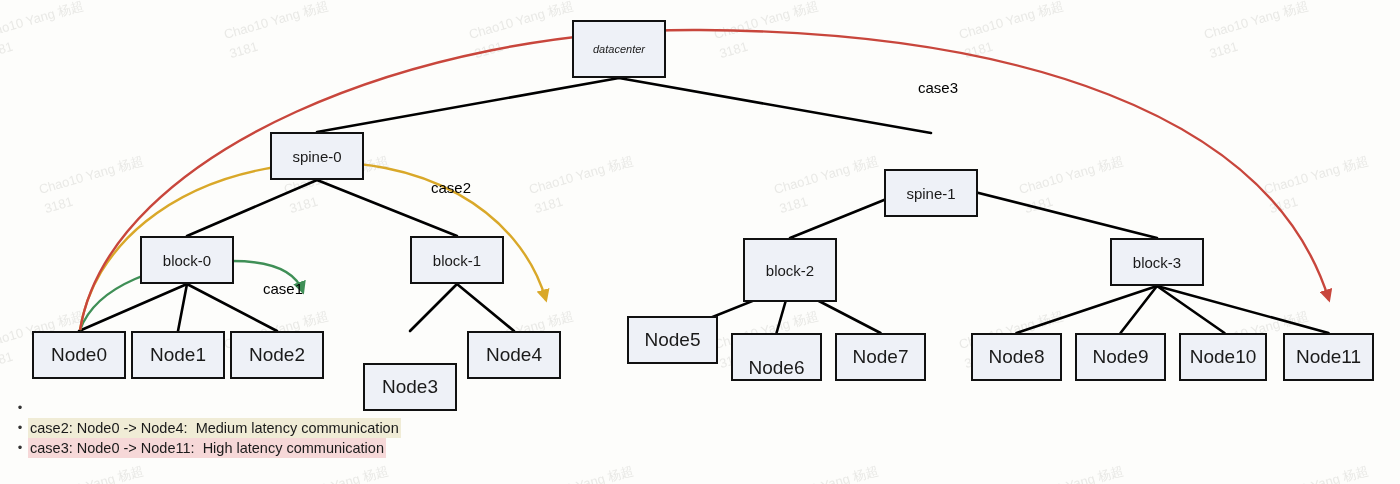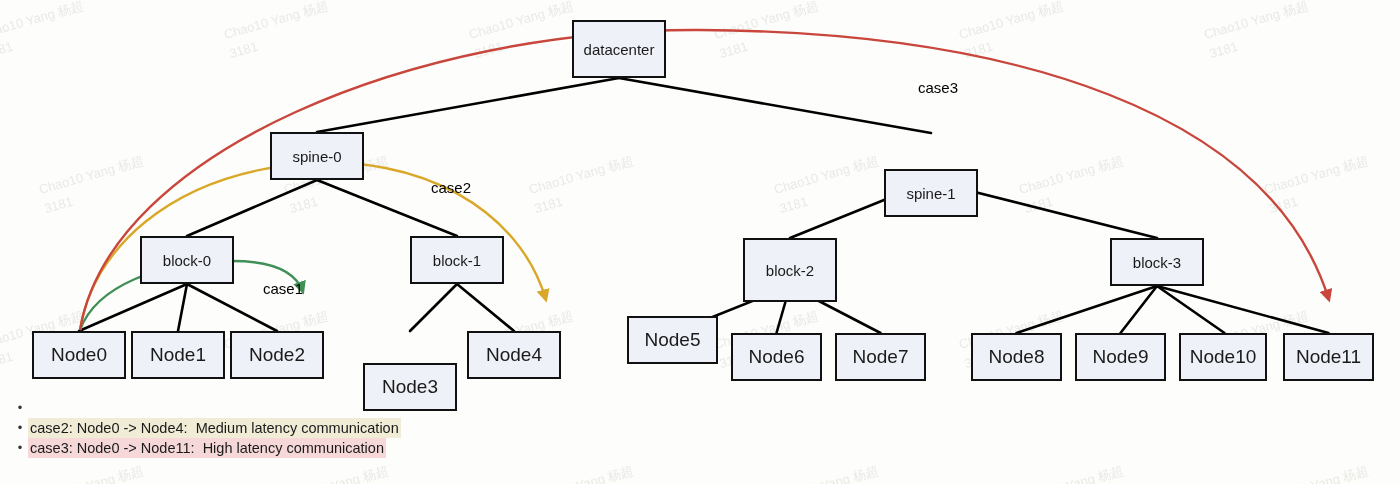--- a/index.html
+++ b/index.html
@@ -58,7 +58,7 @@
     color: #1a1a1a;
     z-index: 3;
   }
-  .node.root { font-size: 15px; }
+  .node.root { font-size: 11px; font-style: italic; }
   .node.tier { font-size: 15px; }
   .node.leaf { font-size: 19px; }
 

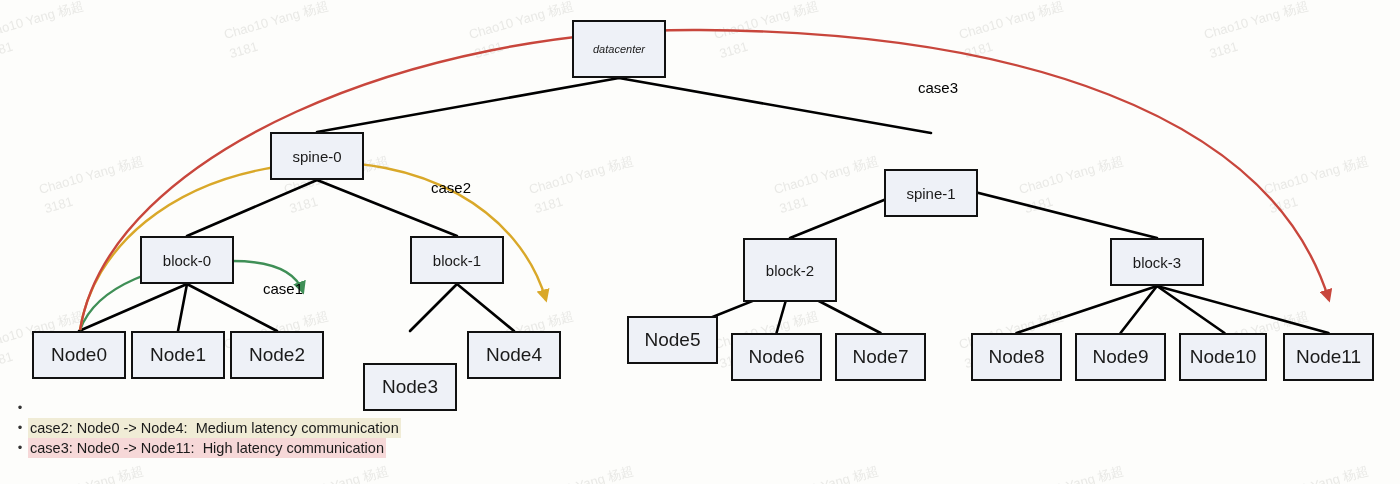--- a/index.html
+++ b/index.html
@@ -285,7 +285,7 @@
       <div class="node leaf" style="left: 627px; top: 316px; width: 91px; height: 48px;">
         <span>Node5</span>
       </div>
-      <div class="node leaf" style="left: 731px; top: 333px; width: 91px; height: 48px;">
+      <div class="node leaf" style="left: 731px; top: 333px; width: 91px; height: 48px; align-items: flex-end;">
         <span>Node6</span>
       </div>
       <div class="node leaf" style="left: 835px; top: 333px; width: 91px; height: 48px;">

